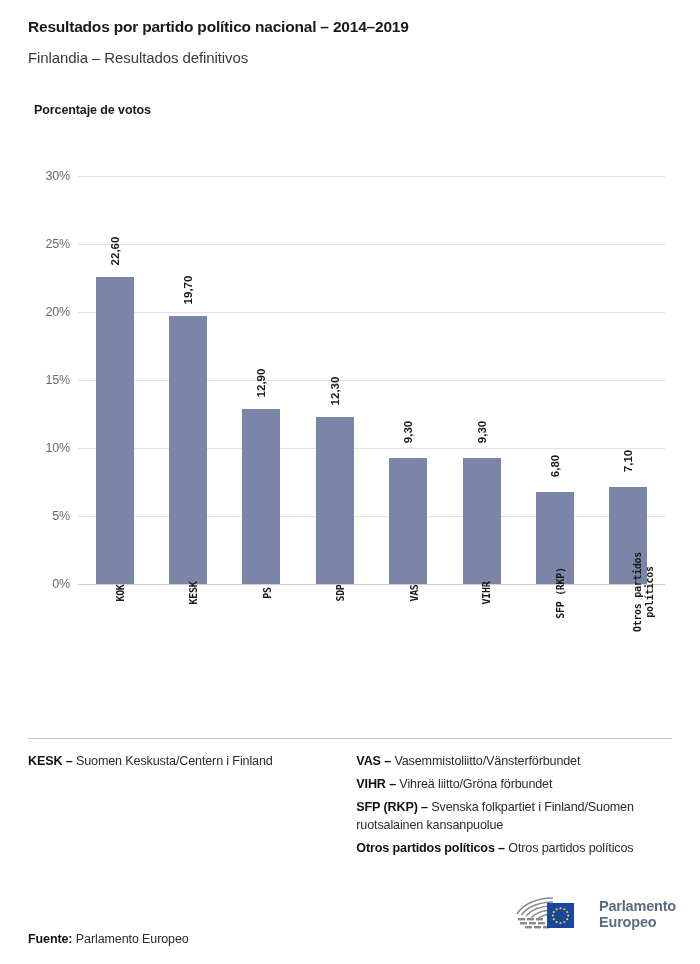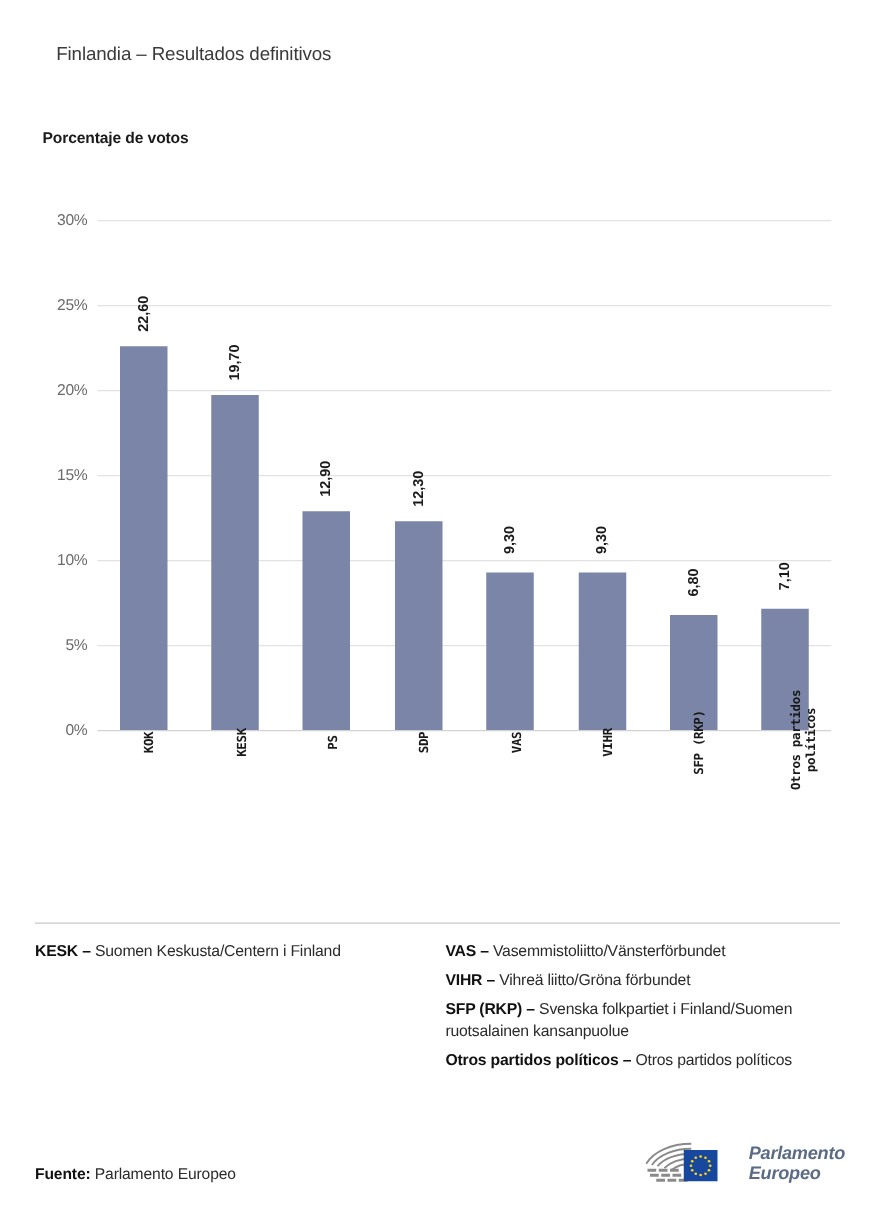--- a/index.html
+++ b/index.html
@@ -202,6 +202,7 @@
 <body>
 
 <div class="header">
+  <h1 class="title">Resultados por partido político nacional – 2014–2019</h1>
   <p class="subtitle">Finlandia – Resultados definitivos</p>
 </div>
 <div class="axis-title">Porcentaje de votos</div>

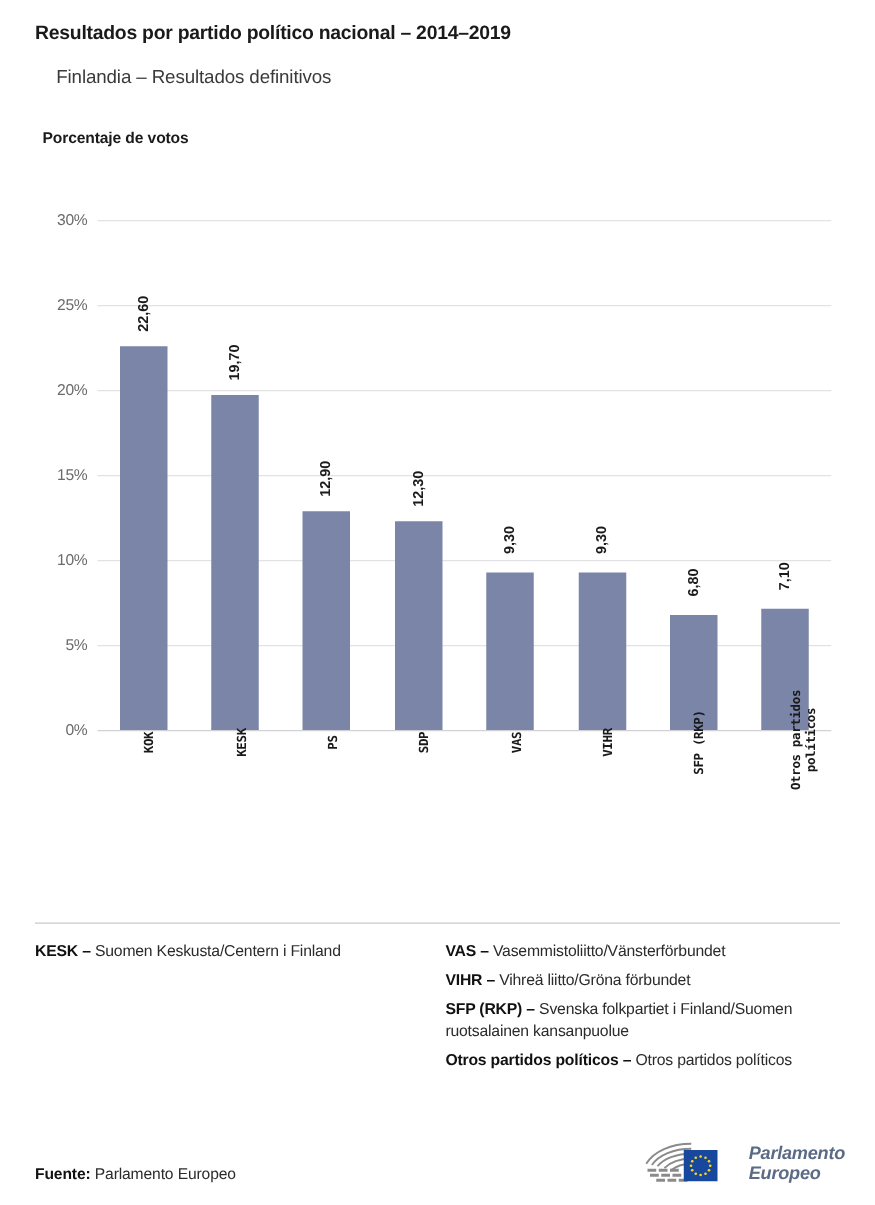--- a/index.html
+++ b/index.html
@@ -28,7 +28,7 @@
     font-size: 15px;
     font-weight: normal;
     color: #3a3a3a;
-    margin: 17px;
+    margin: 0;
     letter-spacing: -0.1px;
   }
   .axis-title {

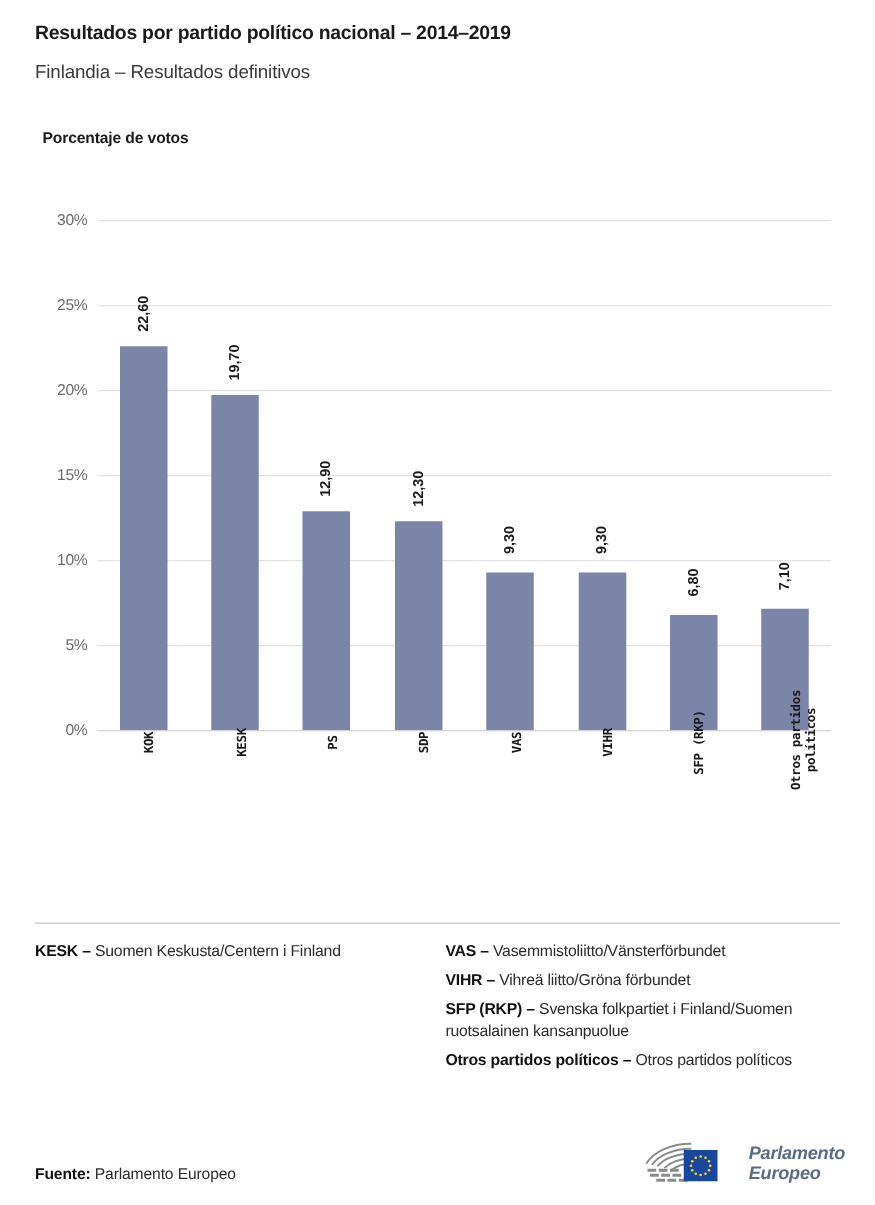--- a/index.html
+++ b/index.html
@@ -183,11 +183,10 @@
   .logo {
     position: absolute;
     right: 24px;
-    bottom: 14px;
+    bottom: 31px;
     display: flex;
     align-items: center;
     gap: 8px;
-    font-style: italic;
   }
   .logo-mark { display: block; }
   .logo-text {

